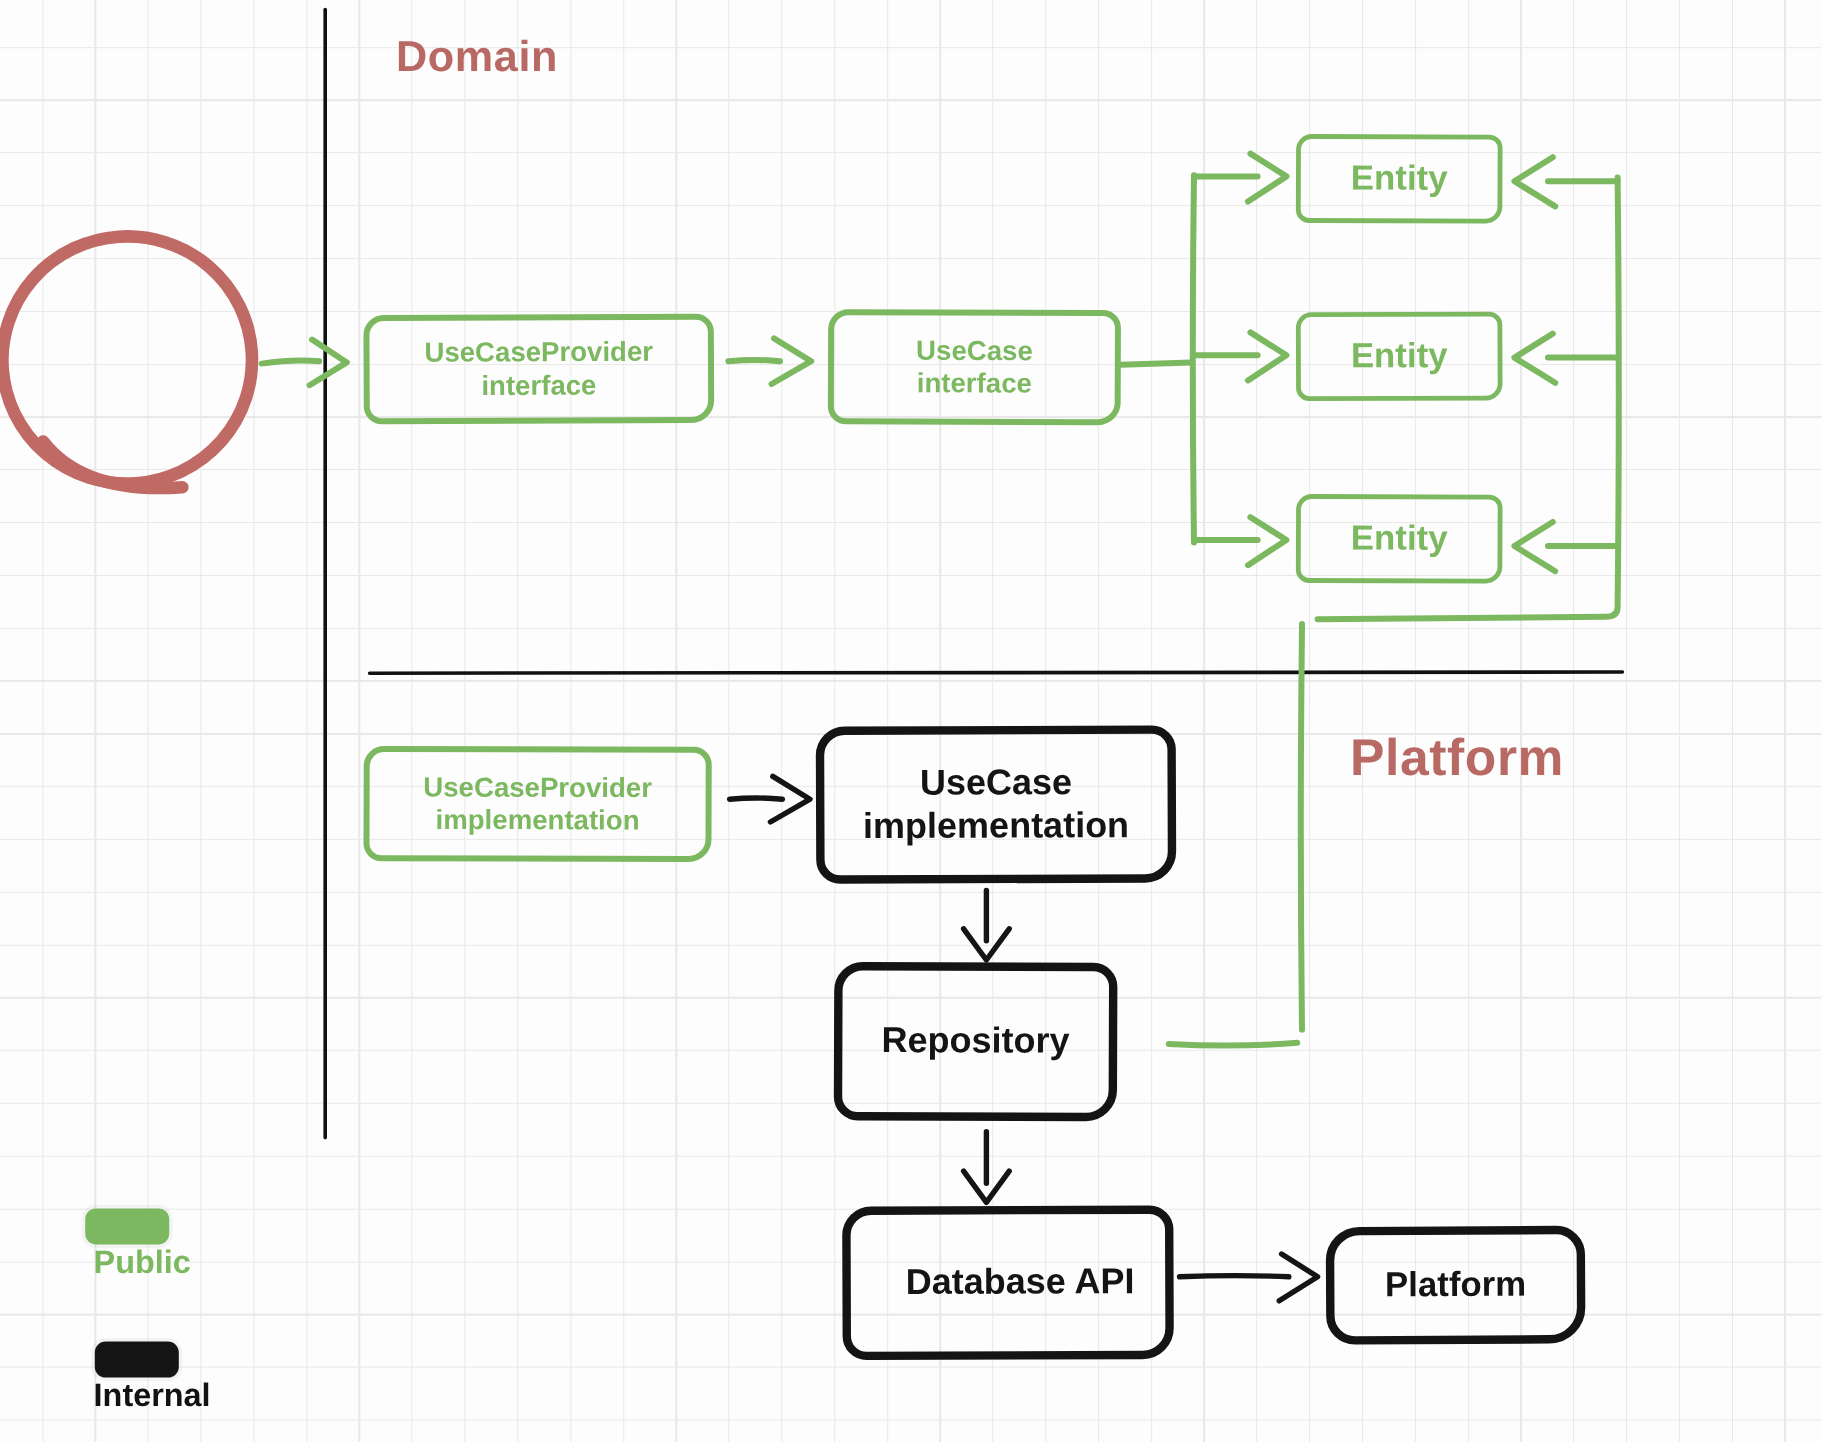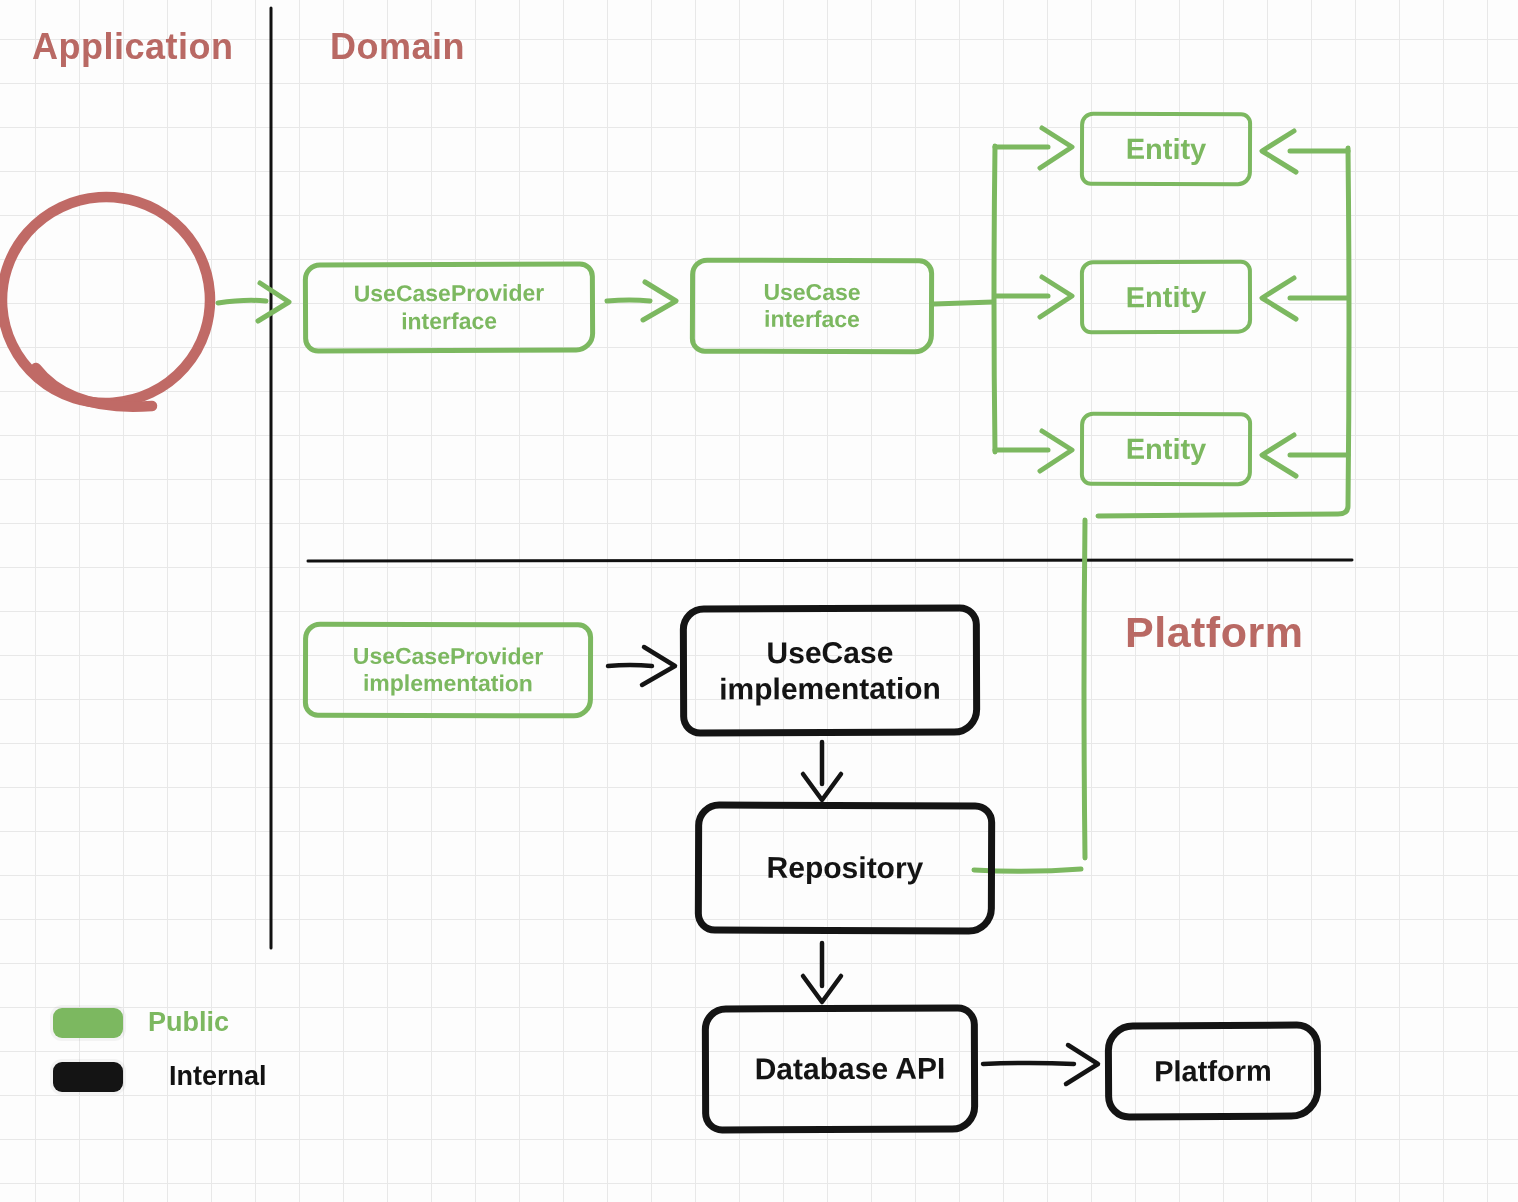--- a/index.html
+++ b/index.html
@@ -139,7 +139,6 @@
     <path class="wire black" d="M1068 1045 L1098 1064 L1066 1084"></path>
   </svg>
 
-  <div class="heading" style="left:32px;top:26px;">Application</div>
   <div class="heading" style="left:330px;top:26px;">Domain</div>
   <div class="heading" style="left:1125px;top:608px;font-size:43px;">Platform</div>
 

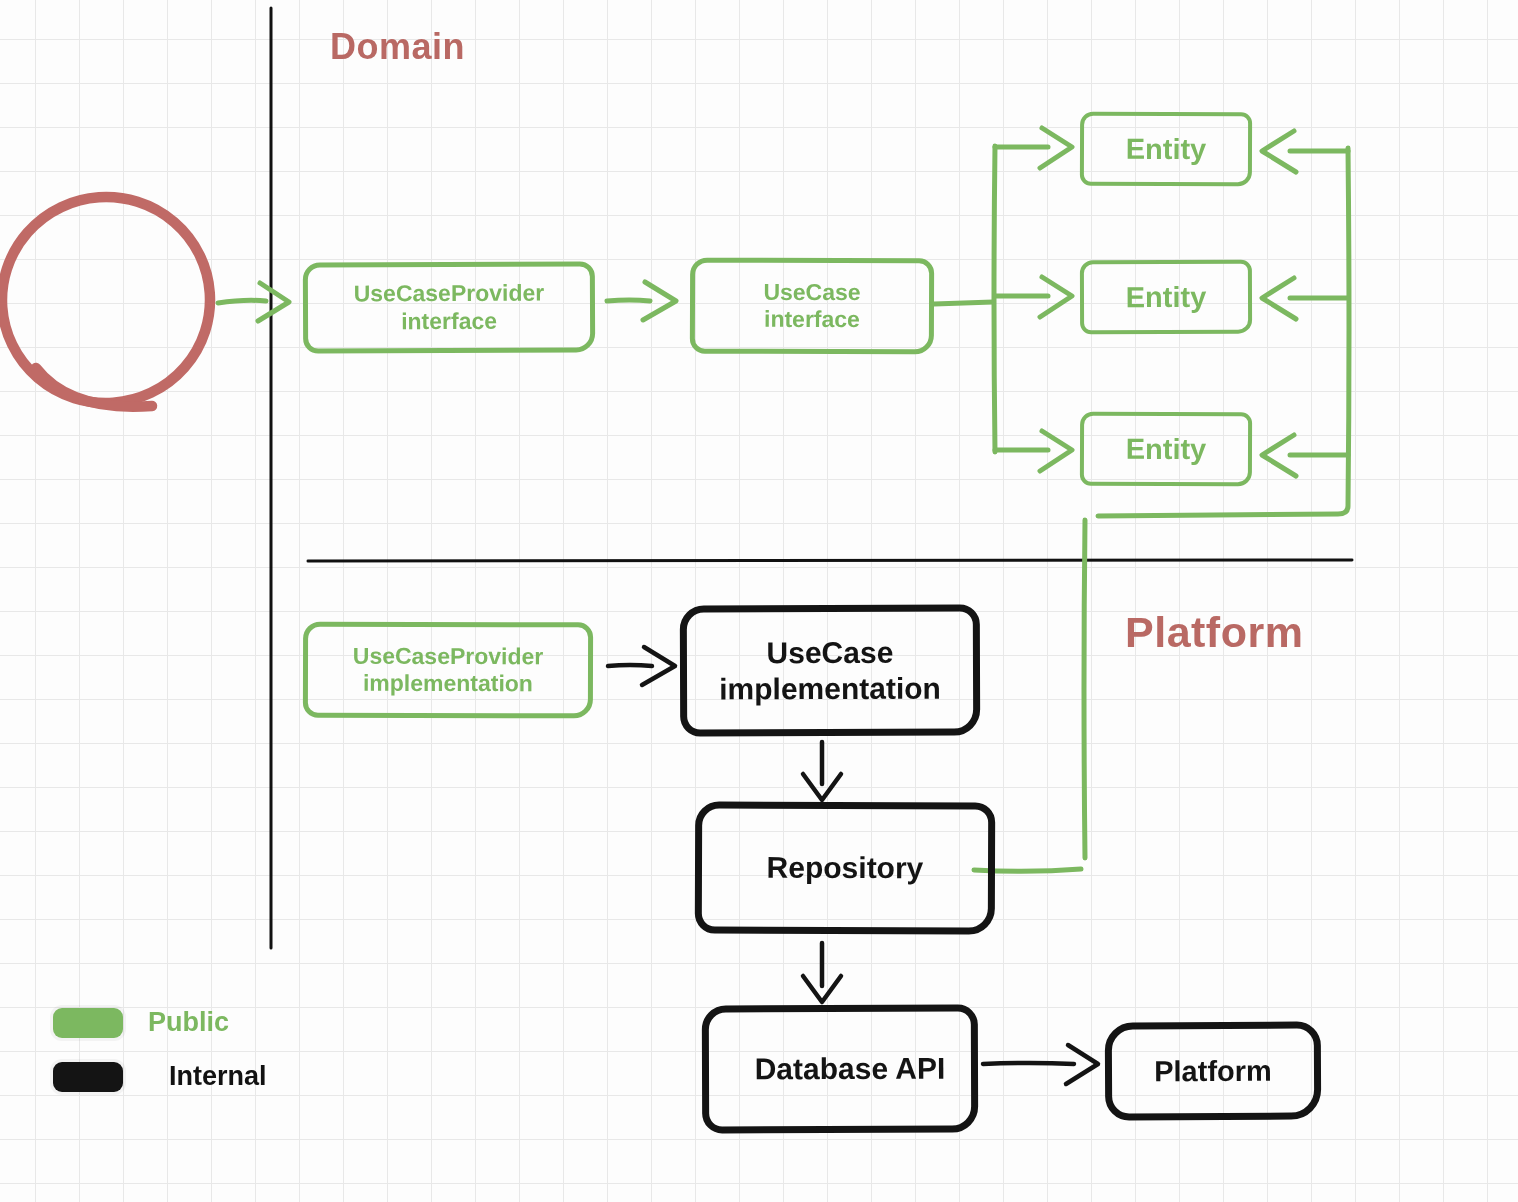--- a/index.html
+++ b/index.html
@@ -173,7 +173,7 @@
     <div>implementation</div>
   </div>
 
-  <div class="node black" style="left:695px;top:802px;width:300px;height:132px;transform:rotate(0.2deg);">
+  <div class="node black" style="left:695px;top:802px;width:236px;height:132px;transform:rotate(0.2deg);">
     <div>Repository</div>
   </div>
 

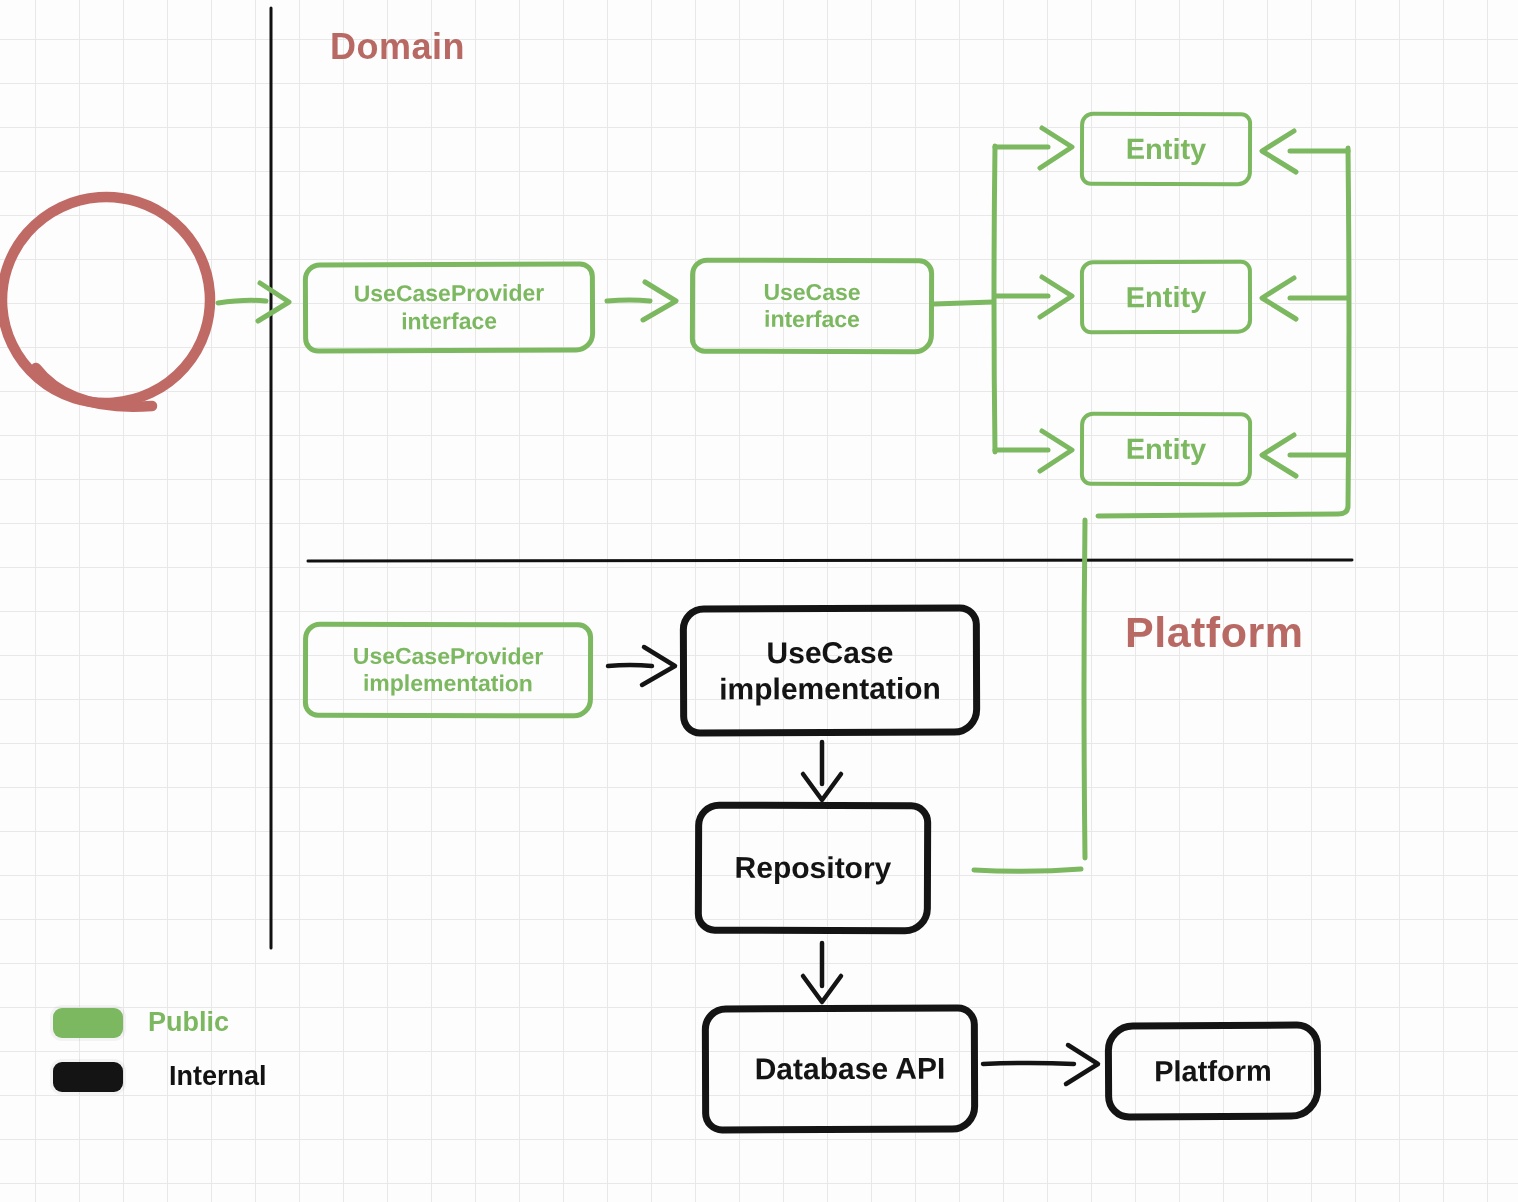--- a/index.html
+++ b/index.html
@@ -74,7 +74,7 @@
     text-align:center;
     line-height:1.22;
   }
-  .legend-row{position:absolute;display:flex;align-items:center;}
+  .legend-row{position:absolute;display:flex;align-items:center;flex-direction:column;}
   .swatch{
     width:70px;height:30px;border-radius:9px;
     box-shadow:0 0 0 3px rgba(120,120,120,0.07);

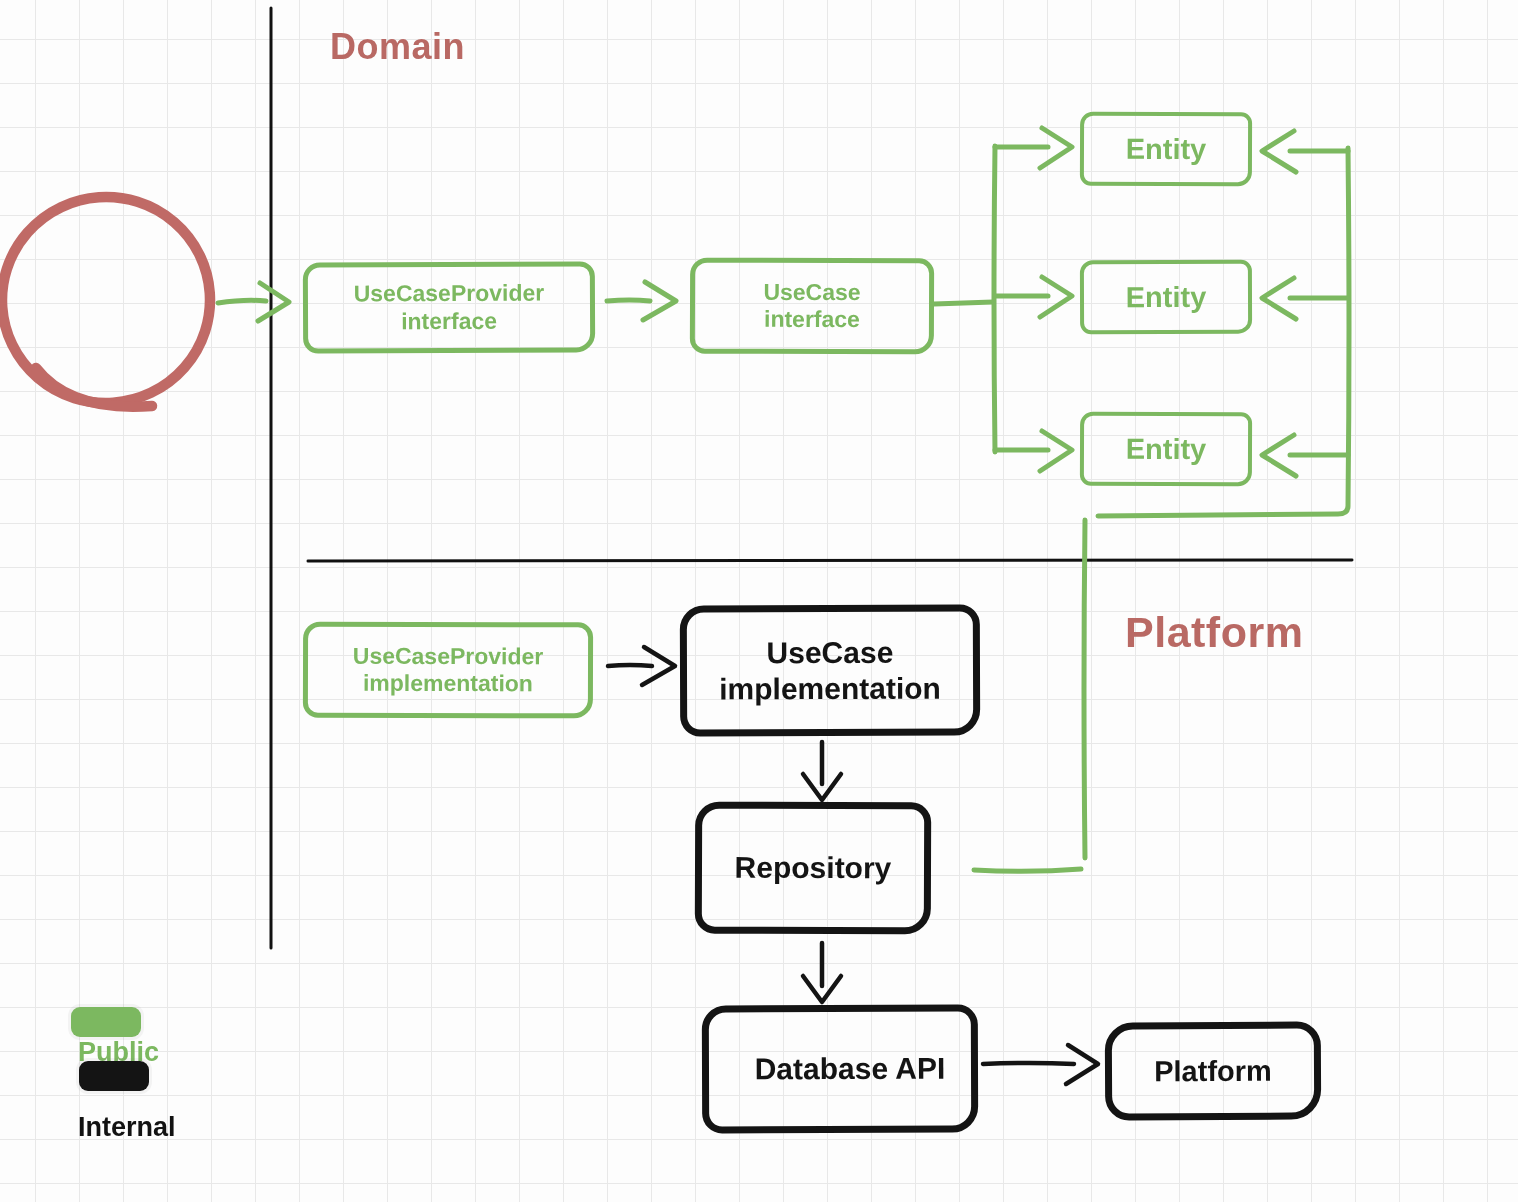--- a/index.html
+++ b/index.html
@@ -189,7 +189,7 @@
     <div class="swatch green"></div>
     <div class="legend-label green">Public</div>
   </div>
-  <div class="legend-row" style="left:53px;top:1061px;gap:21px;">
+  <div class="legend-row" style="left:53px;top:1118px;">
     <div class="swatch black"></div>
     <div class="legend-label black">Internal</div>
   </div>

